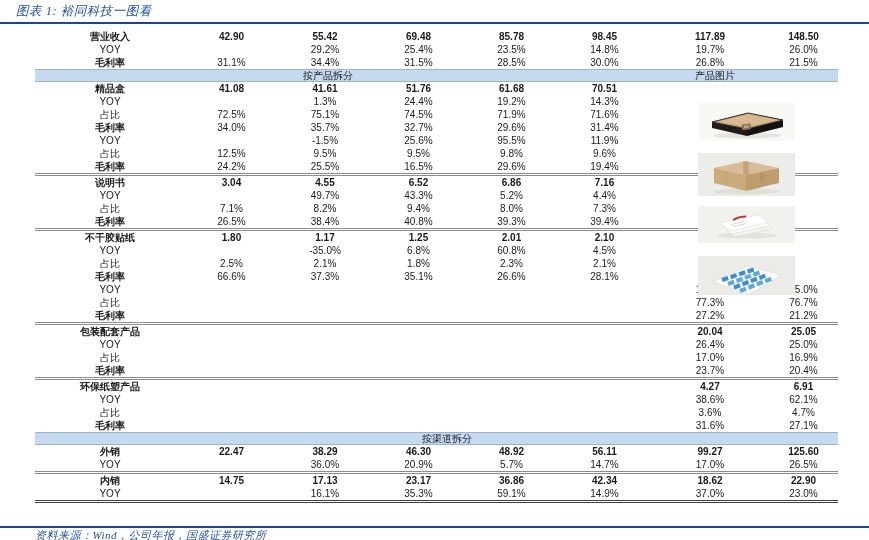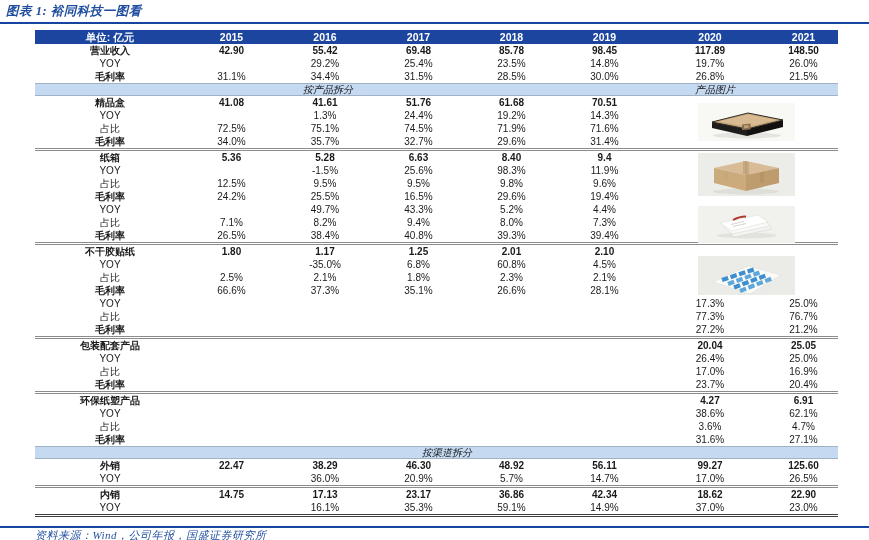--- a/index.html
+++ b/index.html
@@ -18,7 +18,7 @@
   }
   .page{position:absolute;inset:0;overflow:hidden;background:#fff;}
   .fig-title{
-    position:absolute;left:6px;top:3px;font-size:12.5px;font-weight:bold;font-style:italic;
+    position:absolute;left:16px;top:3px;font-size:12.5px;font-weight:normal;font-style:italic;
     color:var(--title_blue);font-family:"Liberation Serif","DejaVu Serif",serif;letter-spacing:.5px;
   }
   .title-rule{position:absolute;left:0;top:22px;width:869px;height:2px;background:var(--accent_blue);}

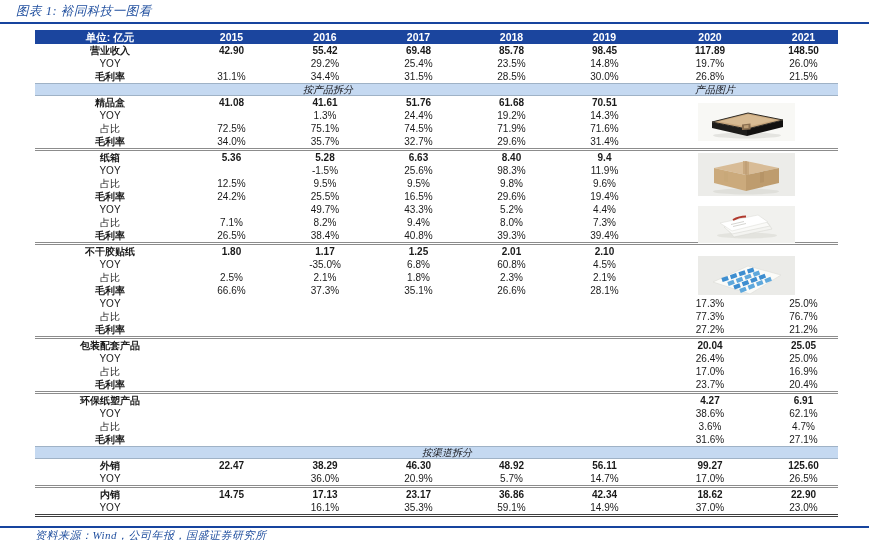--- a/index.html
+++ b/index.html
@@ -73,16 +73,6 @@
         <col style="width:69px">
     </colgroup>
     <tbody id="tbody">
-        <tr class="hdr">
-          <td class="b">单位: 亿元</td>
-          <td class="b">2015</td>
-          <td class="b">2016</td>
-          <td class="b">2017</td>
-          <td class="b">2018</td>
-          <td class="b">2019</td>
-          <td class="b">2020</td>
-          <td class="b">2021</td>
-        </tr>
         <tr>
           <td class="b">营业收入</td>
           <td class="b">42.90</td>

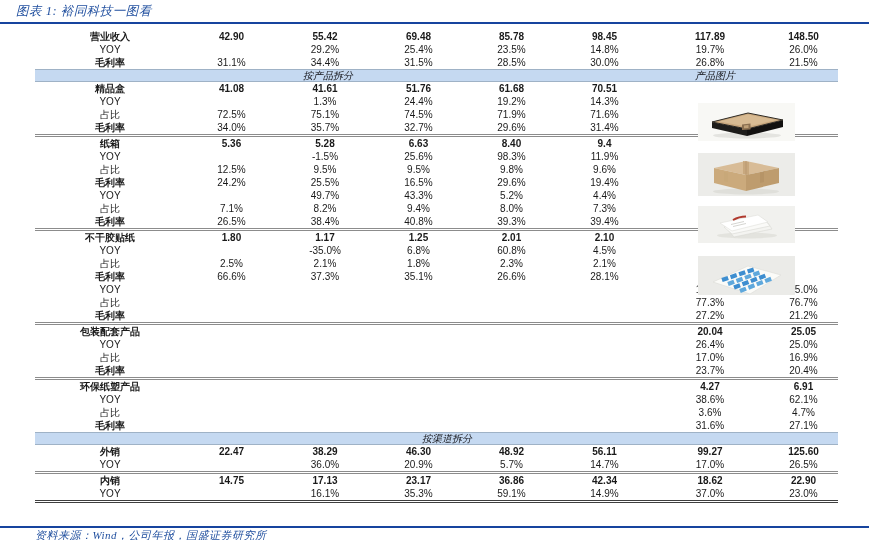--- a/index.html
+++ b/index.html
@@ -36,7 +36,7 @@
   td.b{font-weight:bold;}
   tr.band td{
     background:var(--band_bg);height:12px;line-height:12px;position:relative;
-    border-top:1px solid #9FB2C6;border-bottom:1px solid #9FB2C6;font-style:italic;
+    border-top:1px solid #9FB2C6;border-bottom:1px solid #9FB2C6;
   }
   tr.band span{position:absolute;top:0;font-size:10px;line-height:12px;color:#15151a;}
   tr.sep td{border-top:3px double var(--separator_gray);}

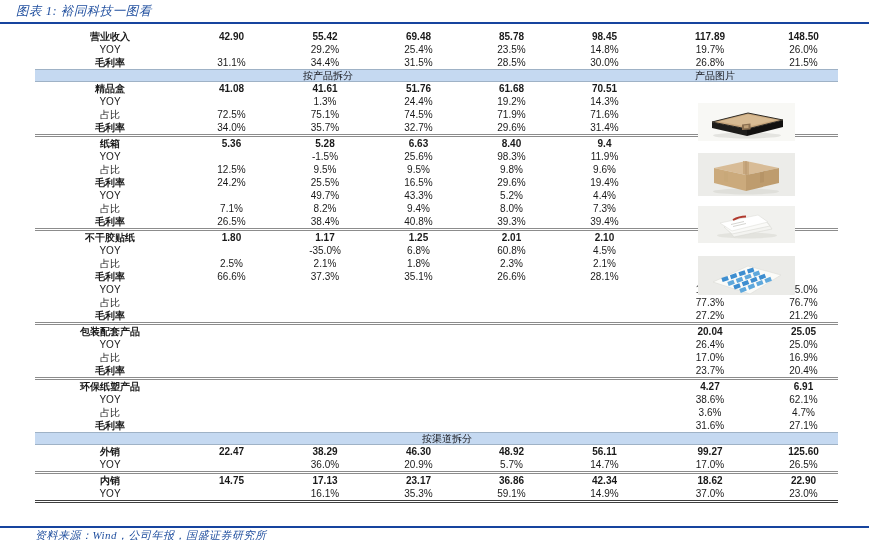--- a/index.html
+++ b/index.html
@@ -148,16 +148,6 @@
           <td>31.4%</td>
           <td></td>
           <td></td>
-        </tr>
-        <tr class="sep">
-          <td class="b">纸箱</td>
-          <td class="b">5.36</td>
-          <td class="b">5.28</td>
-          <td class="b">6.63</td>
-          <td class="b">8.40</td>
-          <td class="b">9.4</td>
-          <td class="b"></td>
-          <td class="b"></td>
         </tr>
         <tr>
           <td>YOY</td>

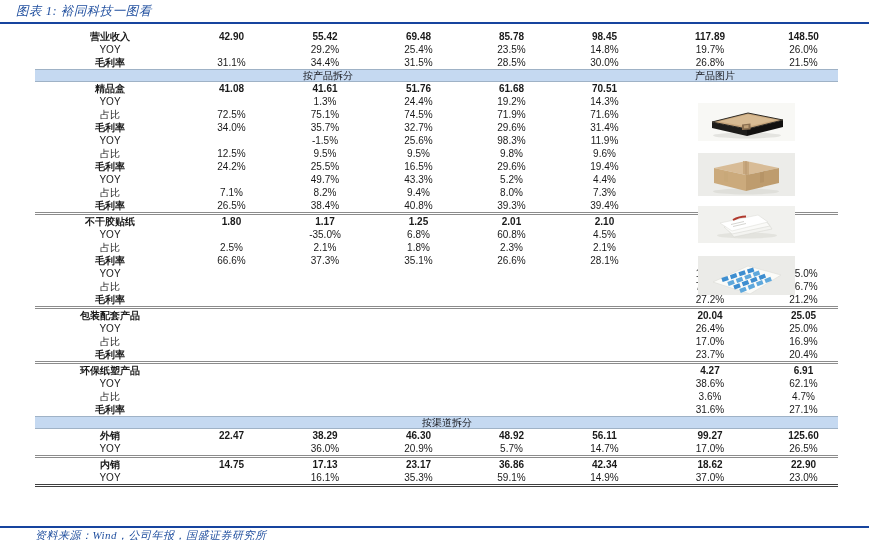--- a/index.html
+++ b/index.html
@@ -154,7 +154,7 @@
           <td></td>
           <td>-1.5%</td>
           <td>25.6%</td>
-          <td>98.3%</td>
+          <td>95.5%</td>
           <td>11.9%</td>
           <td></td>
           <td></td>

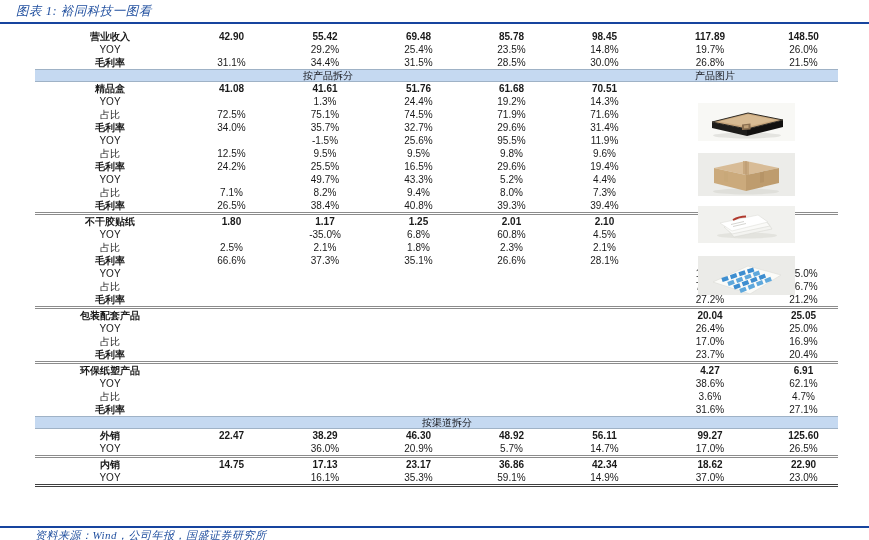--- a/index.html
+++ b/index.html
@@ -178,6 +178,16 @@
           <td>19.4%</td>
           <td></td>
           <td></td>
+        </tr>
+        <tr class="sep">
+          <td class="b">说明书</td>
+          <td class="b">3.04</td>
+          <td class="b">4.55</td>
+          <td class="b">6.52</td>
+          <td class="b">6.86</td>
+          <td class="b">7.16</td>
+          <td class="b"></td>
+          <td class="b"></td>
         </tr>
         <tr>
           <td>YOY</td>

